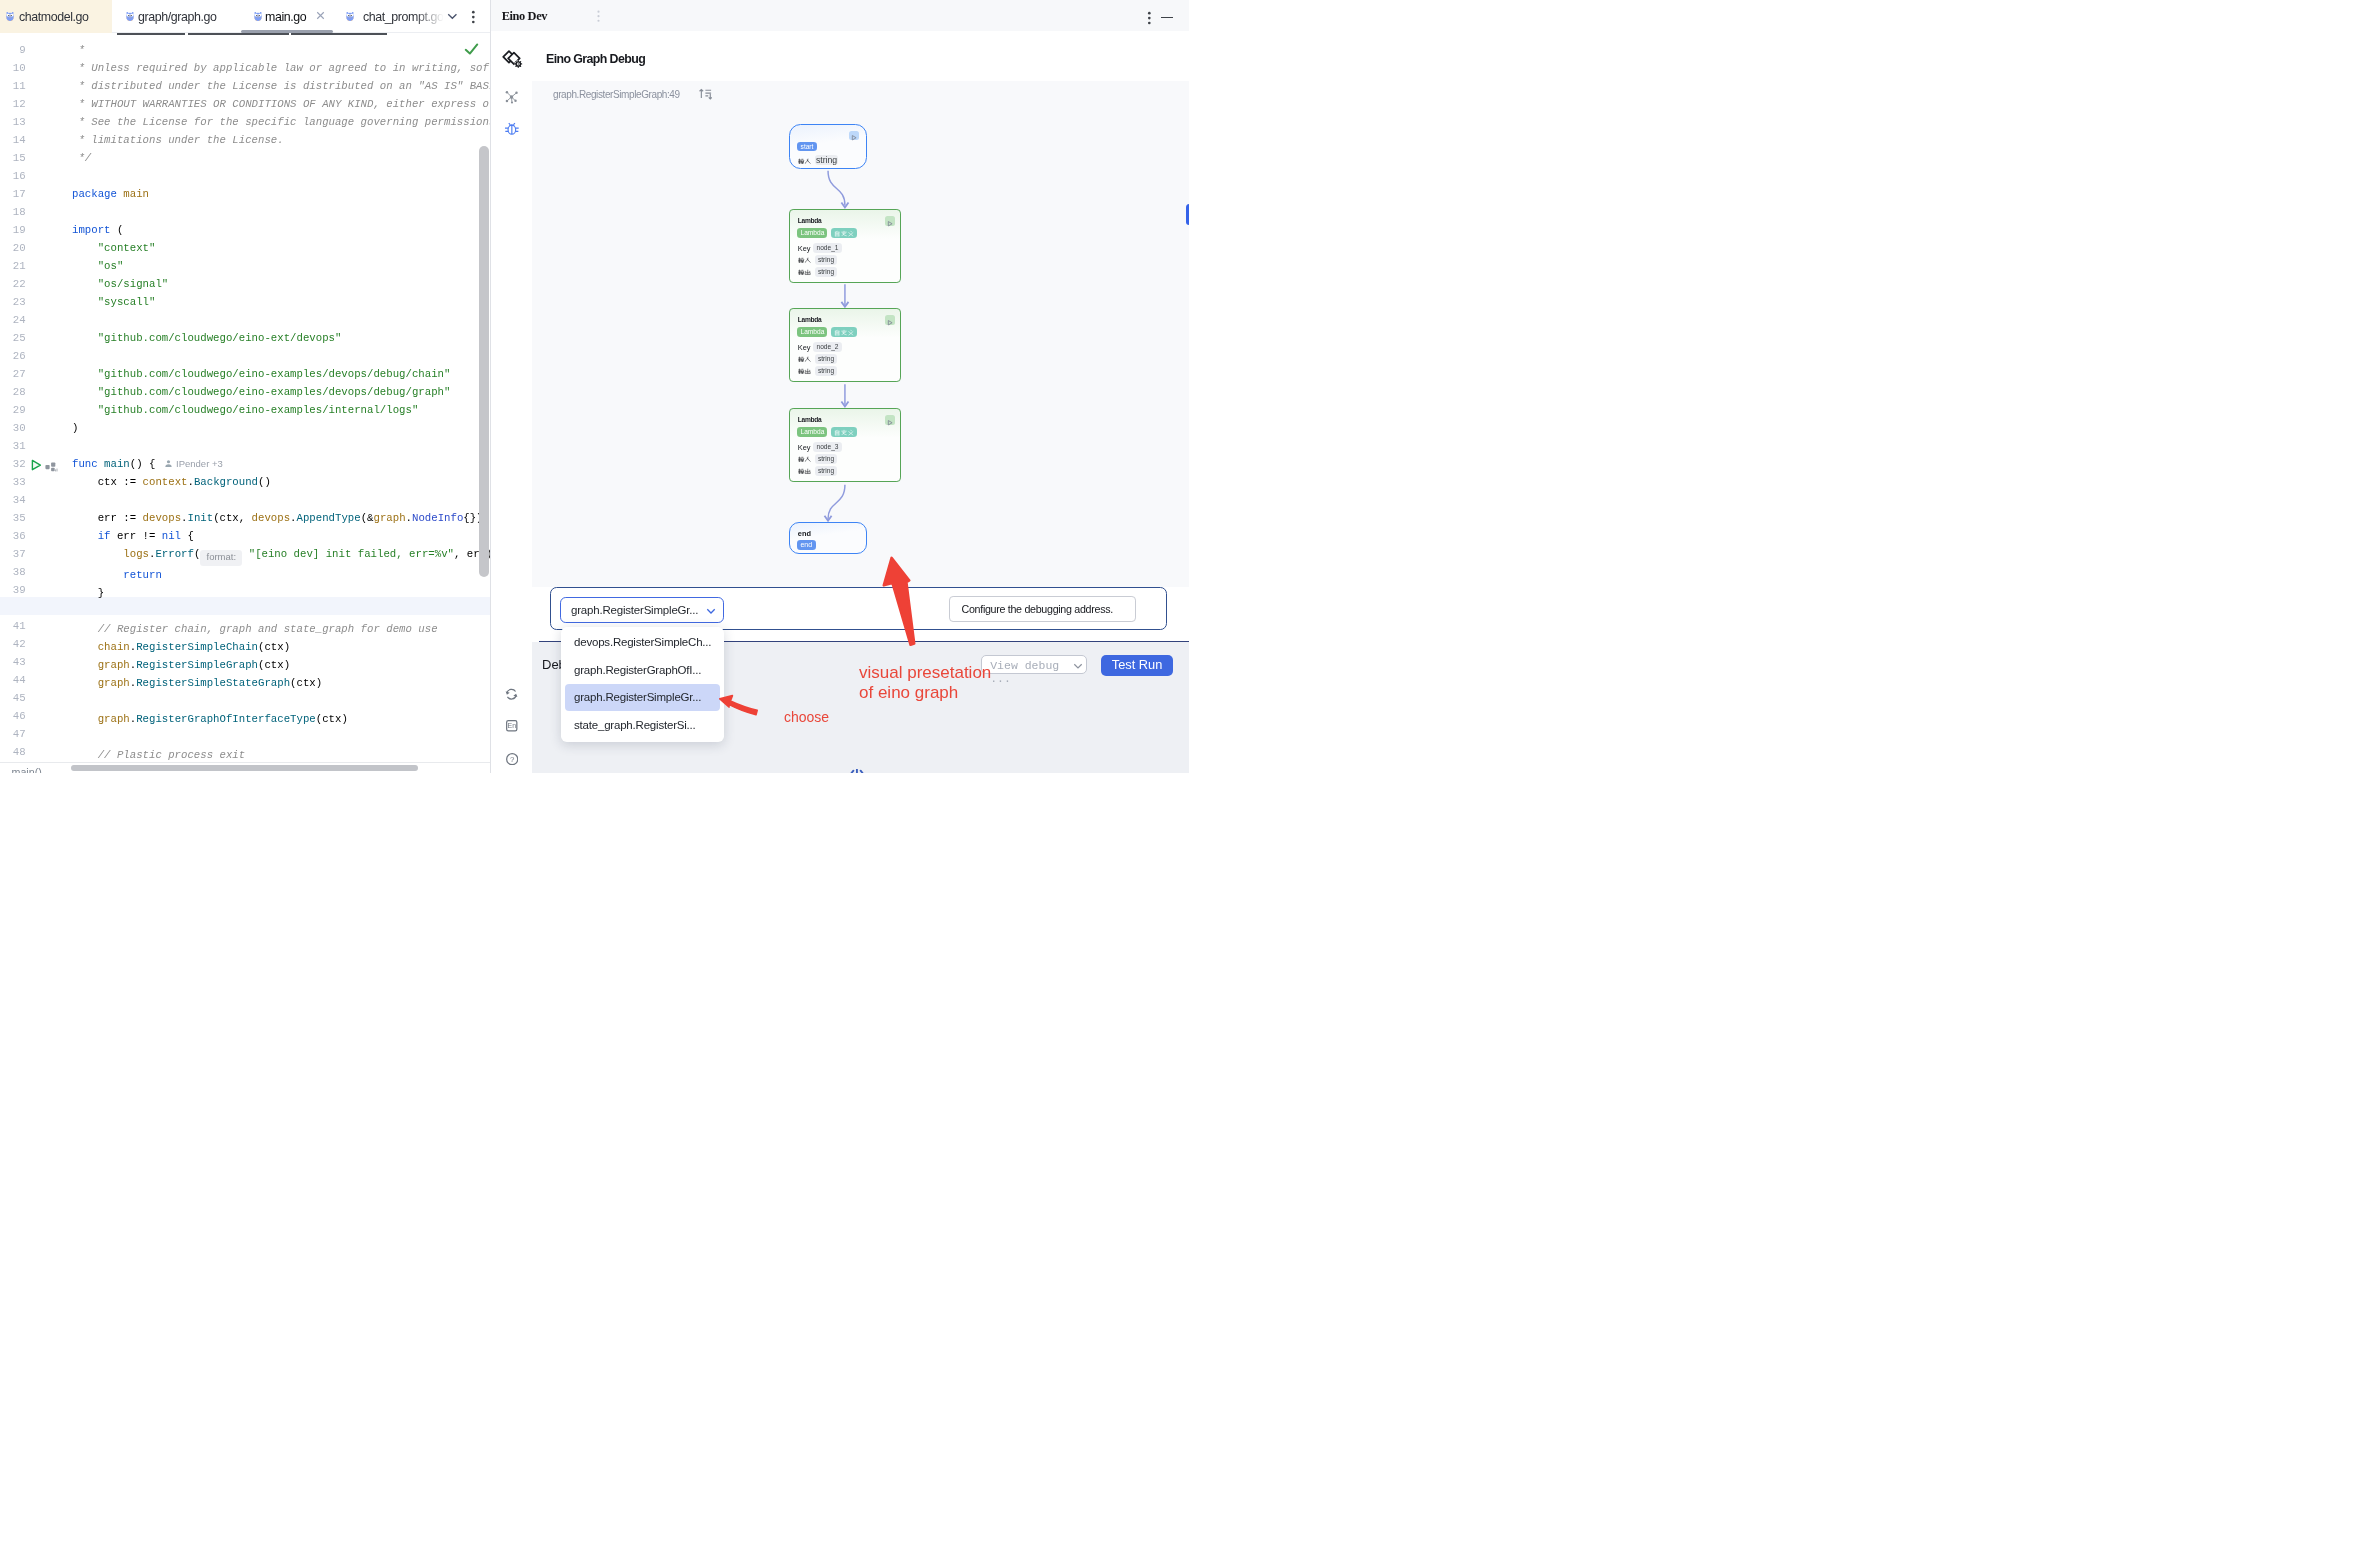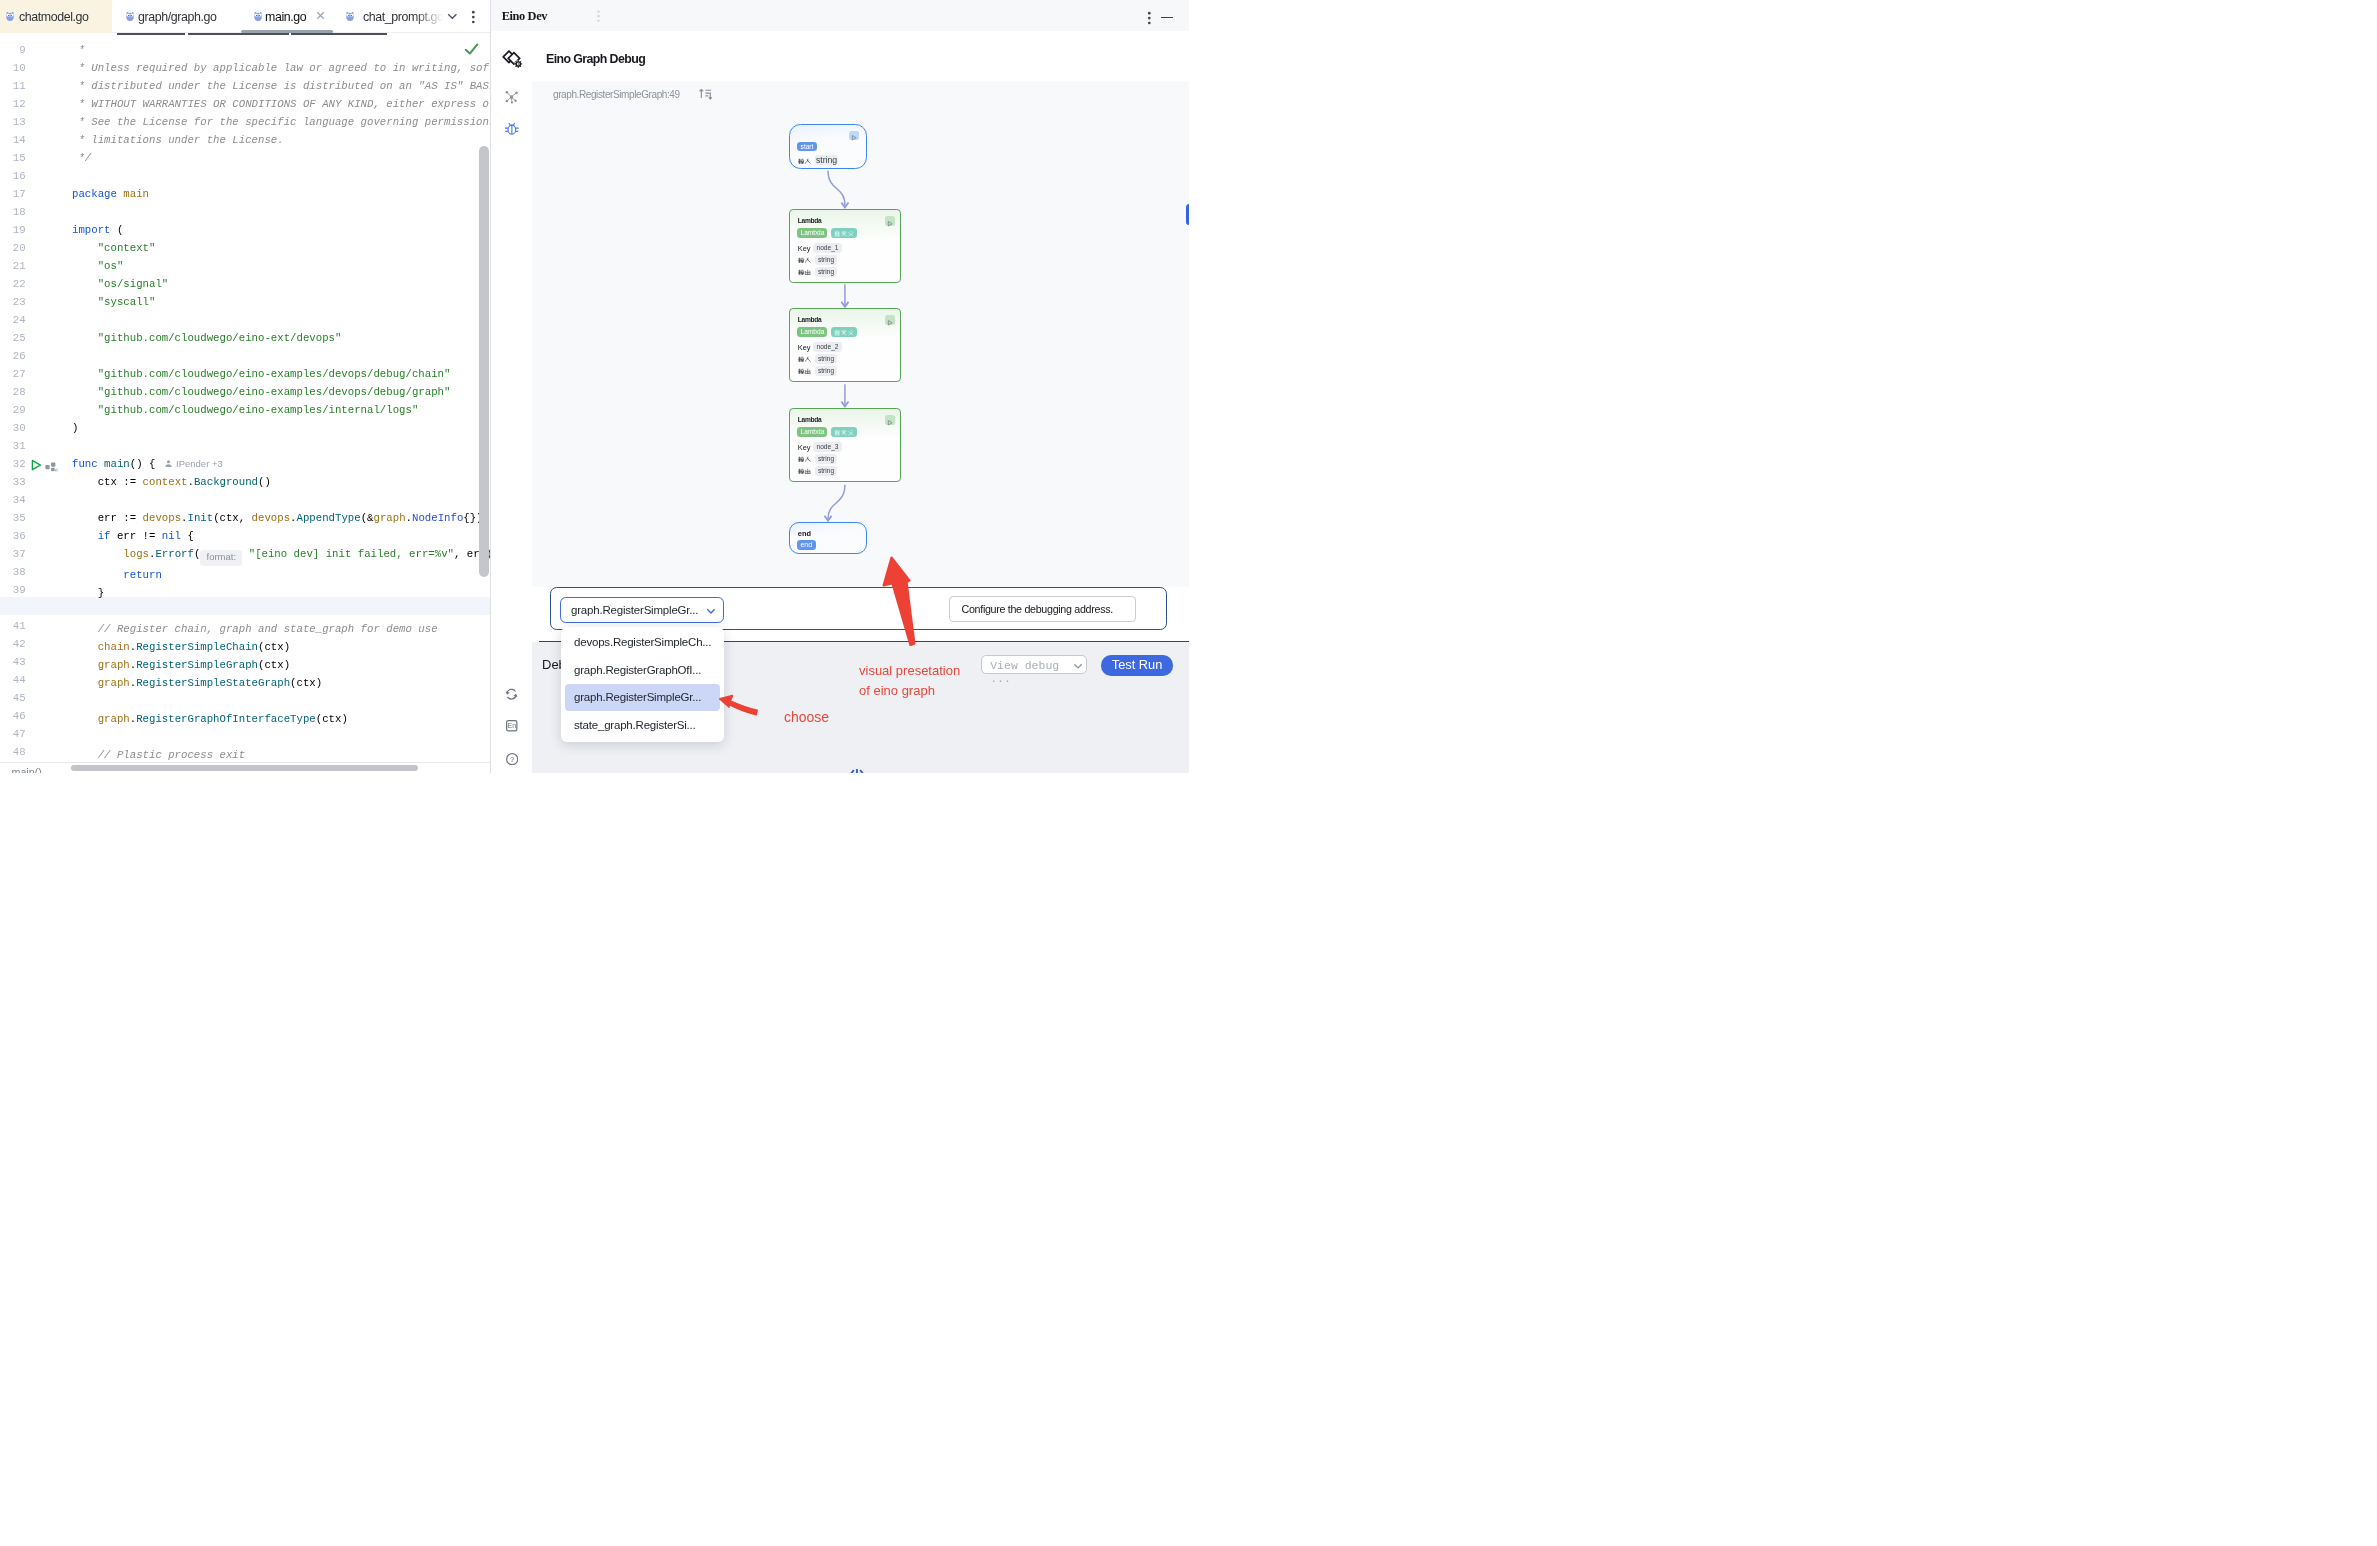--- a/index.html
+++ b/index.html
@@ -58,7 +58,7 @@
   #viewdbg span { position:absolute; left:8.2px; top:2.5px; font-size:11.5px; color:#a8aeb9; }
   #testrun { position:absolute; left:610px; top:655px; width:72px; height:20.6px; background:#3e68e0; border-radius:10px;
              color:#fff; font-size:12.8px; text-align:center; line-height:20.6px; }
-  .red { position:absolute; color:#e9473a; font-size:13px; }
+  .red { position:absolute; color:#e9473a; font-size:17px; }
   .lmb { width:112px; height:74px; border:1.2px solid #56a556; border-radius:4.1px;
          background:linear-gradient(180deg,#eaf5e9,#fdfefd 40%); }
   .lmb > b { position:absolute; left:7.8px; top:6.6px; font-size:6.6px; color:#17191e; letter-spacing:-0.3px; }

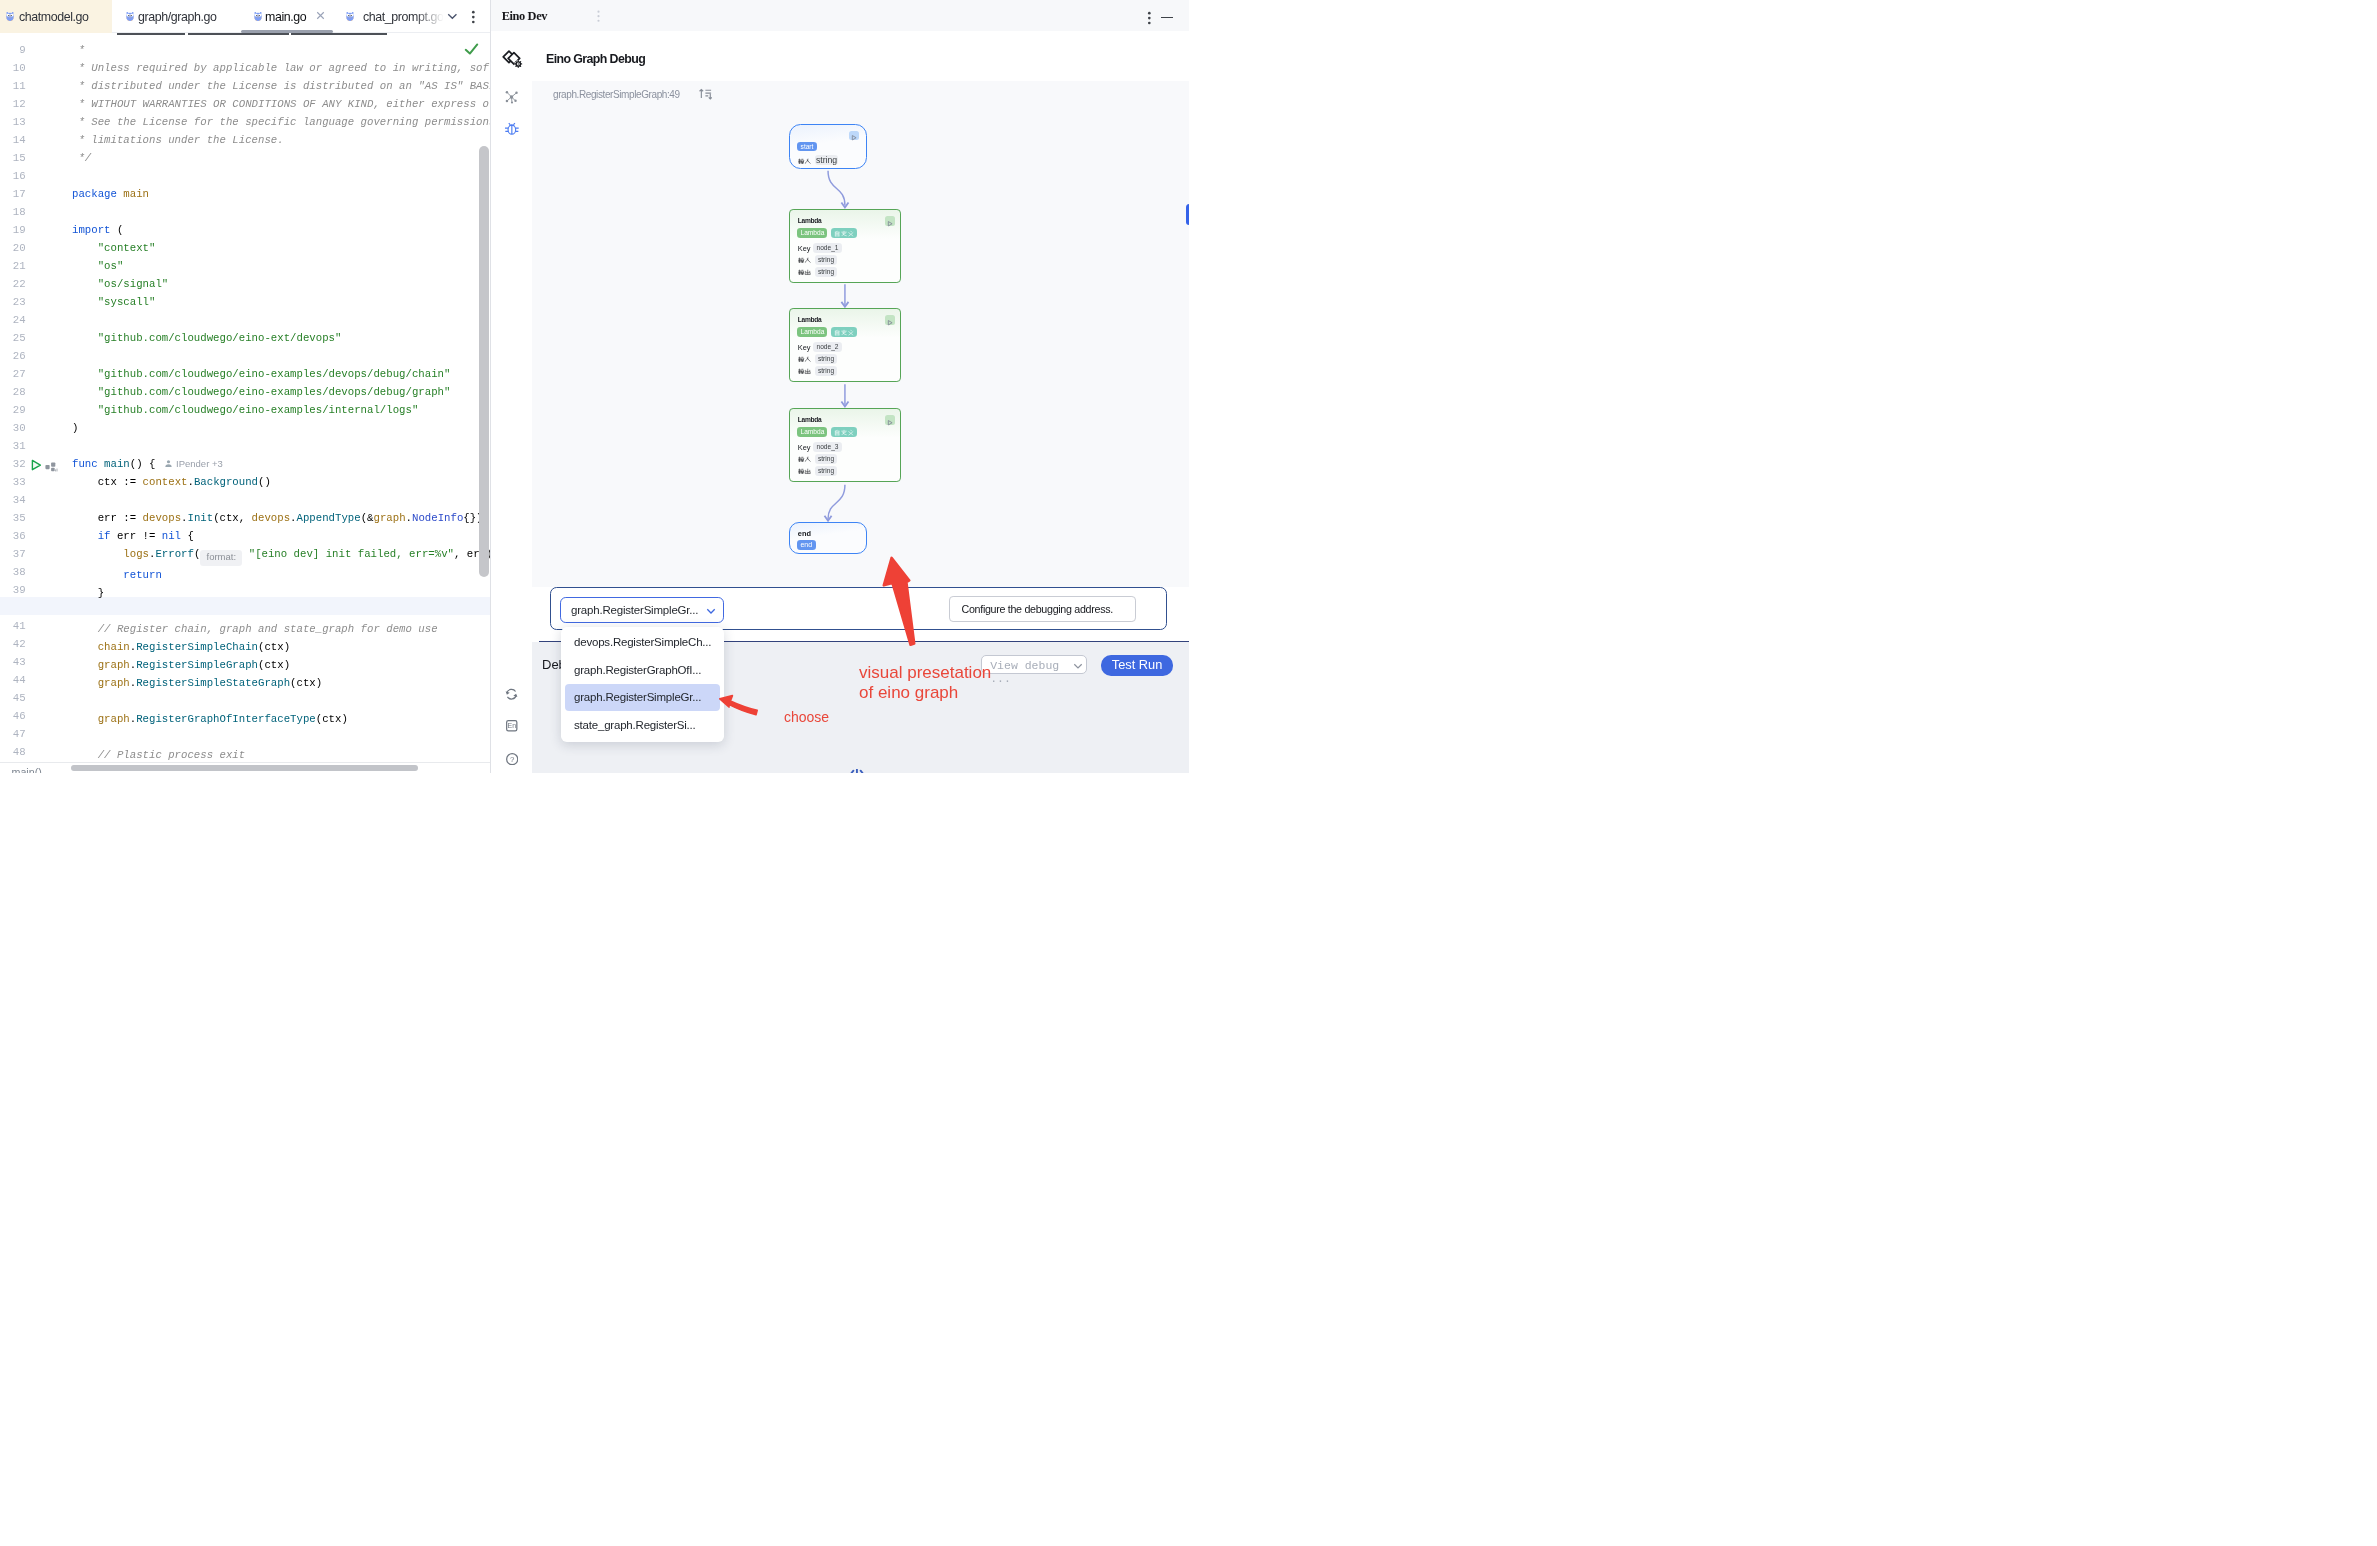--- a/index.html
+++ b/index.html
@@ -56,7 +56,7 @@
   #ddhl { position:absolute; left:4.1px; top:57px; width:155px; height:27px; background:#ccd7f8; border-radius:4.1px; }
   #viewdbg { position:absolute; left:490px; top:655px; width:106px; height:19px; background:#fff; border:0.8px solid #c4c8d2; border-radius:5px;font-family:Liberation Mono, monospace; }
   #viewdbg span { position:absolute; left:8.2px; top:2.5px; font-size:11.5px; color:#a8aeb9; }
-  #testrun { position:absolute; left:610px; top:655px; width:72px; height:20.6px; background:#3e68e0; border-radius:10px;
+  #testrun { position:absolute; left:610px; top:655px; width:72px; height:20.6px; background:#3e68e0; border-radius:5px;
              color:#fff; font-size:12.8px; text-align:center; line-height:20.6px; }
   .red { position:absolute; color:#e9473a; font-size:17px; }
   .lmb { width:112px; height:74px; border:1.2px solid #56a556; border-radius:4.1px;

